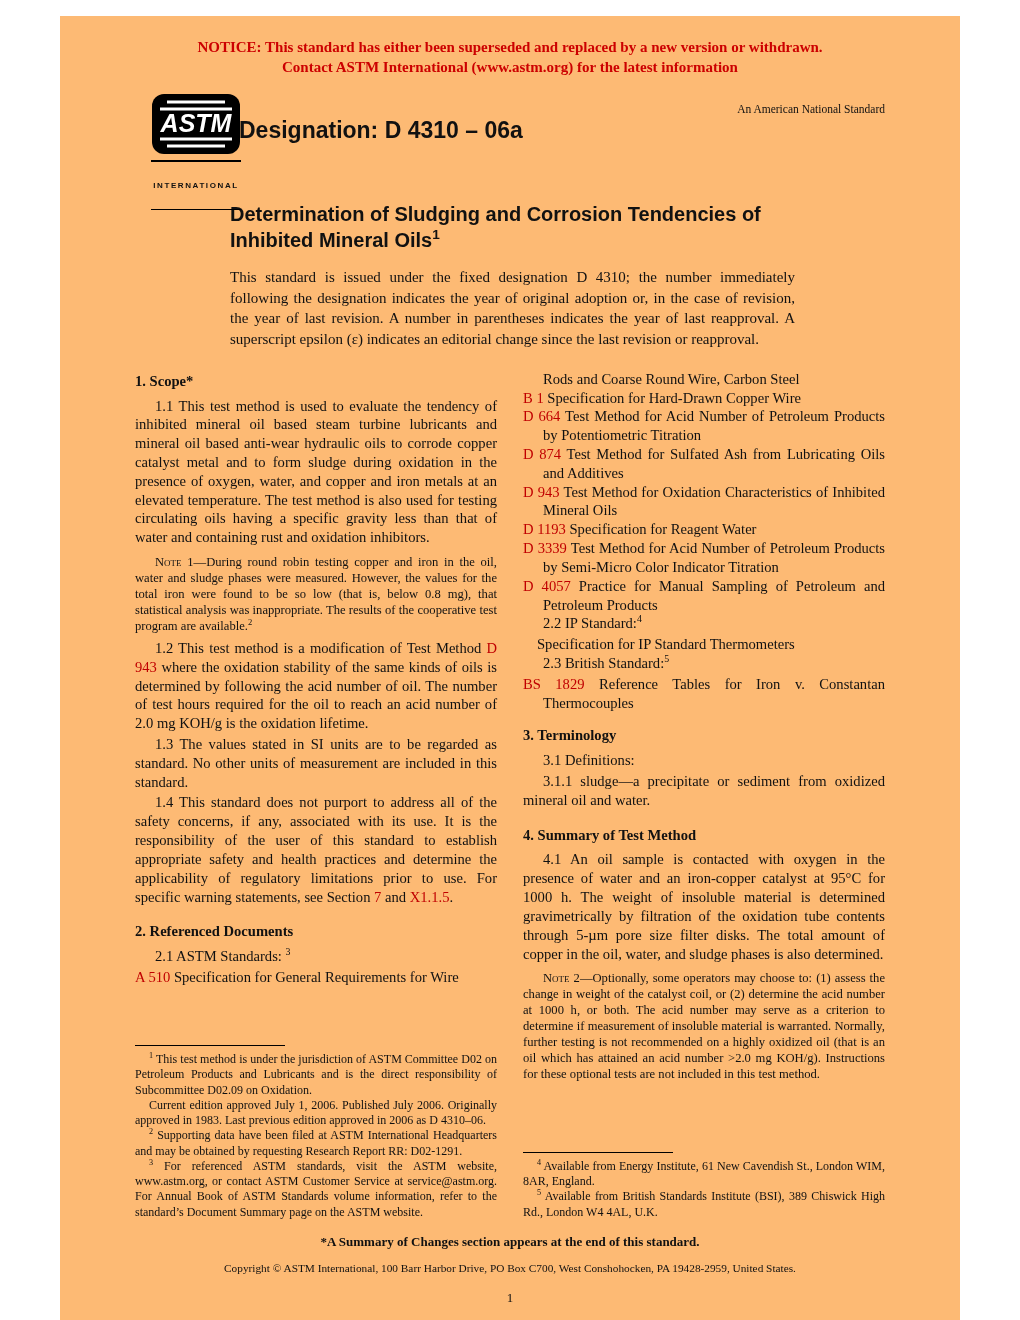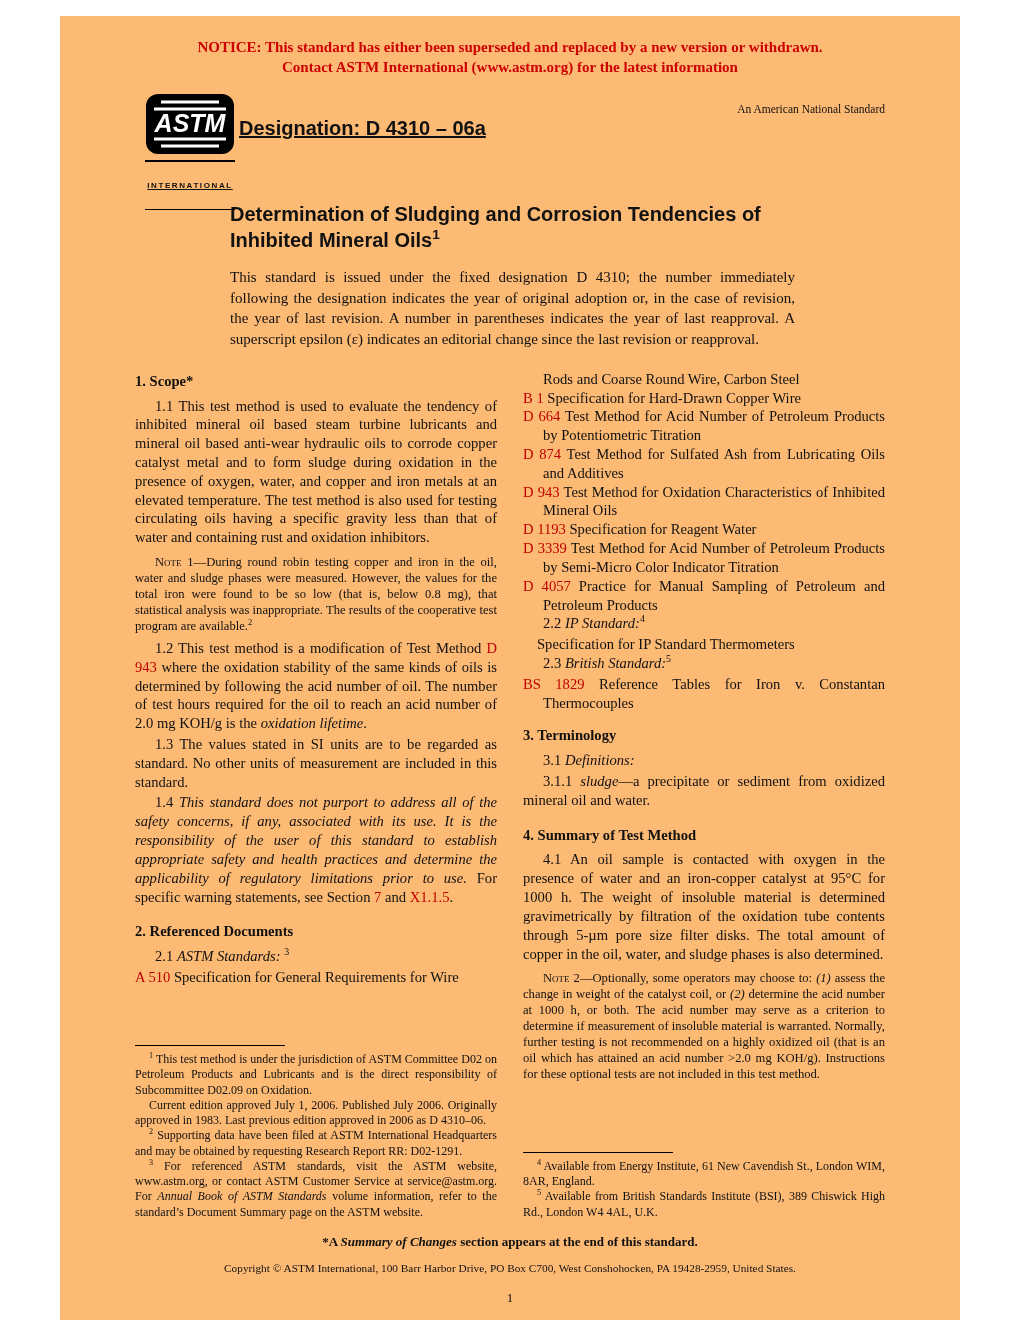--- a/index.html
+++ b/index.html
@@ -11,7 +11,7 @@
           font-size:15px;line-height:1.3;}
 
   .header{position:relative;margin:16px 75px 0;height:88px;}
-  .logo{position:absolute;left:10px;top:0;width:90px;text-align:center;text-decoration:underline;}
+  .logo{position:absolute;left:16px;top:0;width:90px;text-align:center;}
   .logo-sub{font-family:"Liberation Sans",sans-serif;font-weight:bold;font-size:8px;
             letter-spacing:1.6px;border-top:2px solid #000;border-bottom:1px solid #000;
             padding:19px 0;margin-top:1px;}

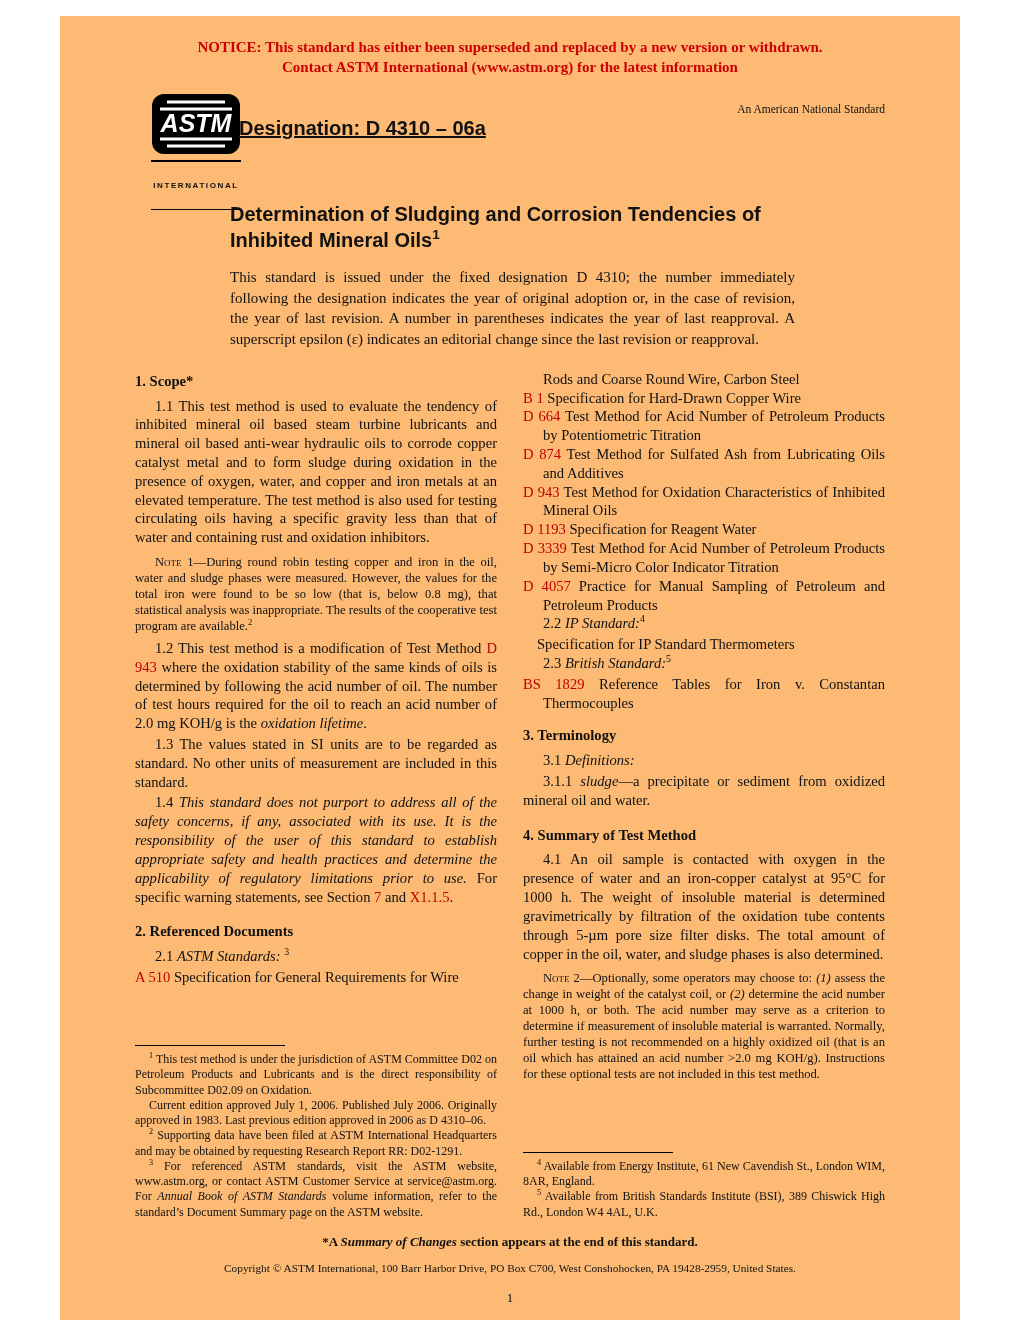--- a/index.html
+++ b/index.html
@@ -16,7 +16,7 @@
             letter-spacing:1.6px;border-top:2px solid #000;border-bottom:1px solid #000;
             padding:19px 0;margin-top:1px;}
   .designation{position:absolute;left:104px;top:24px;font-family:"Liberation Sans",sans-serif;
-               font-weight:bold;font-size:20px;text-decoration:underline;}
+               font-weight:bold;font-size:23px;}
   .ans{position:absolute;right:0;top:10px;font-size:11.5px;}
 
   .title-block{margin:20px 75px 0 170px;font-family:"Liberation Sans",sans-serif;

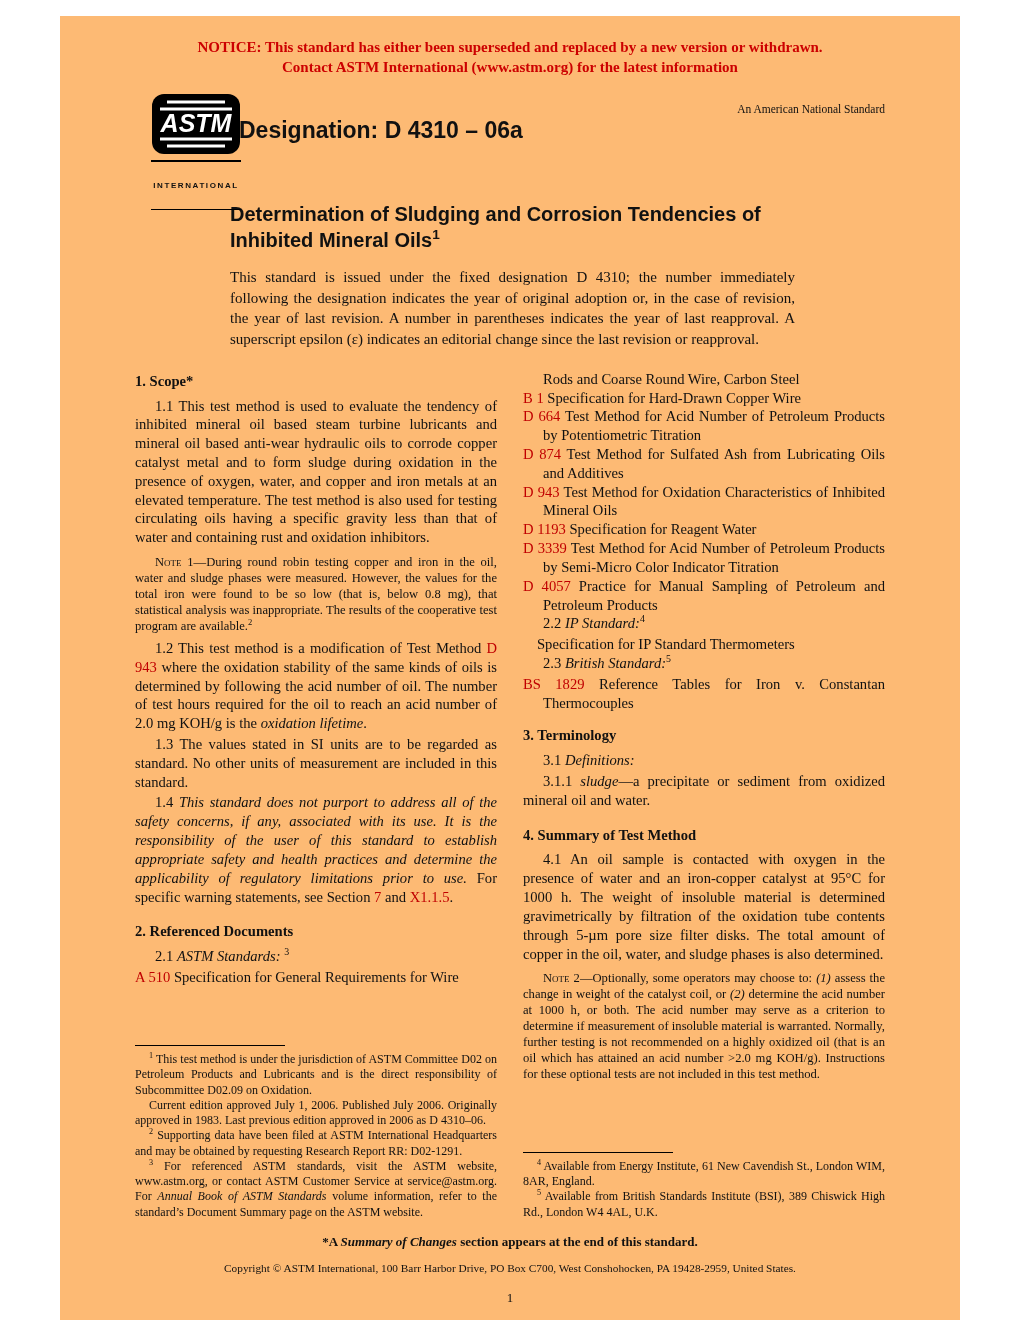--- a/index.html
+++ b/index.html
@@ -39,7 +39,7 @@
   p.fn{text-indent:14px;margin:0;}
 
   .red{color:var(--link);}
-  .i{font-style:italic;}
+  .i{}
   .sup{vertical-align:super;font-size:68%;line-height:0;}
   .sc{font-variant:small-caps;}
 

